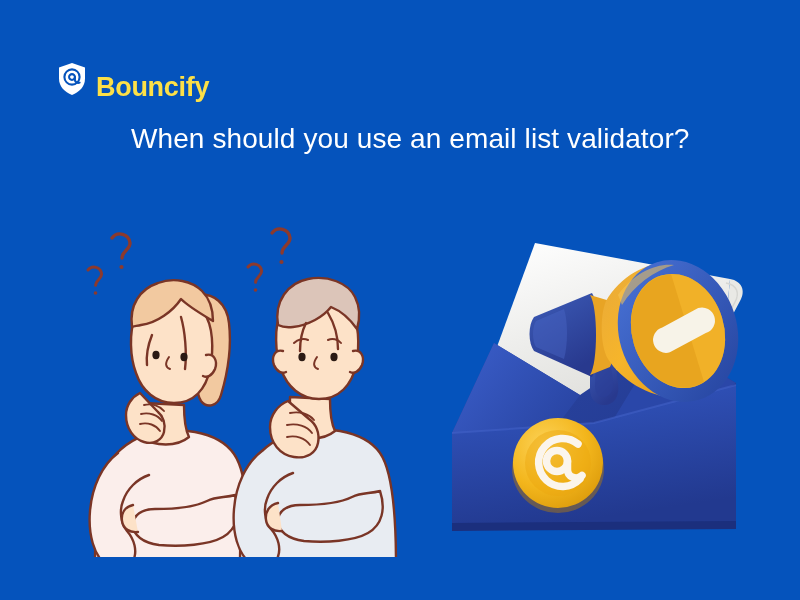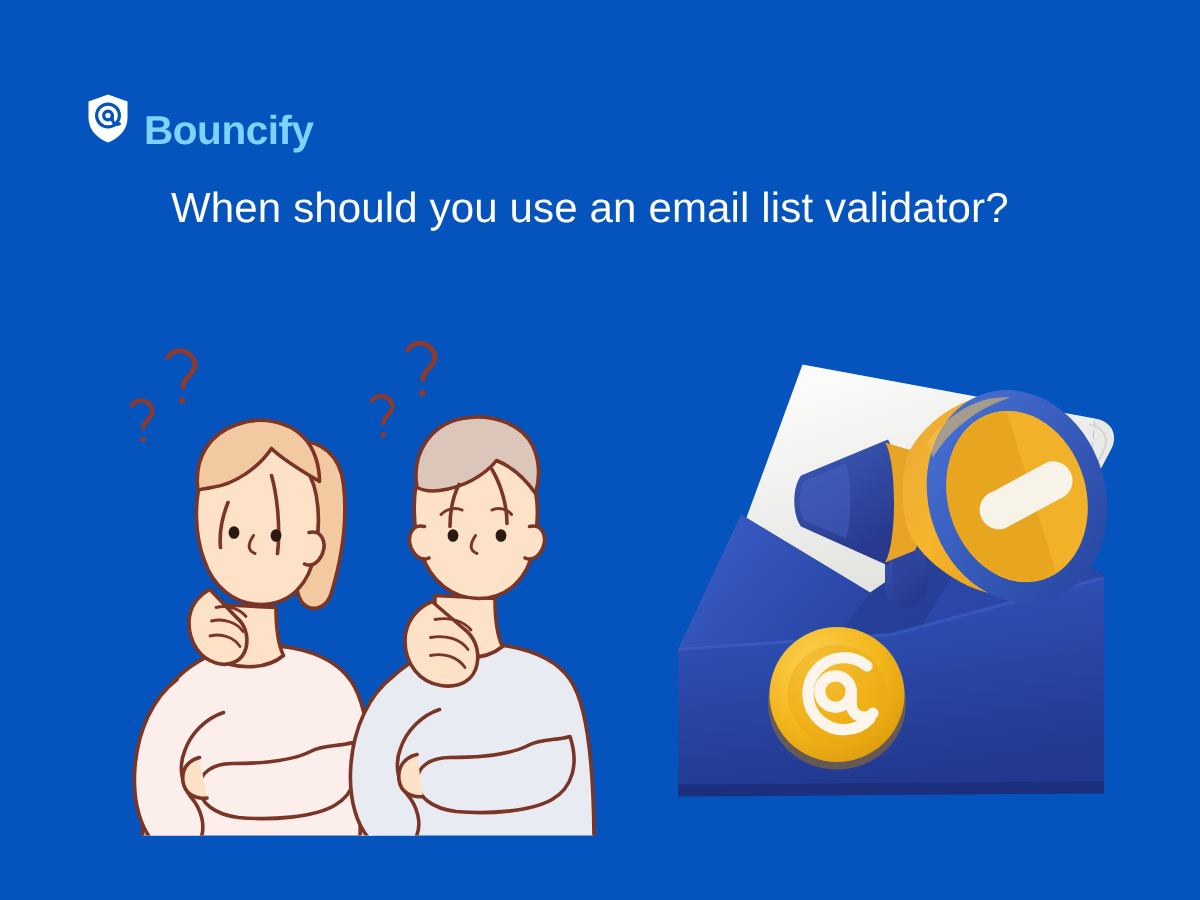--- a/index.html
+++ b/index.html
@@ -27,7 +27,7 @@
   }
   #logo-shield { width: 30px; height: 34px; display: block; }
   #logo-wordmark {
-    color: #7dd3fc;
+    color: #fde047;
     font-size: 27px;
     font-weight: bold;
     letter-spacing: -0.3px;

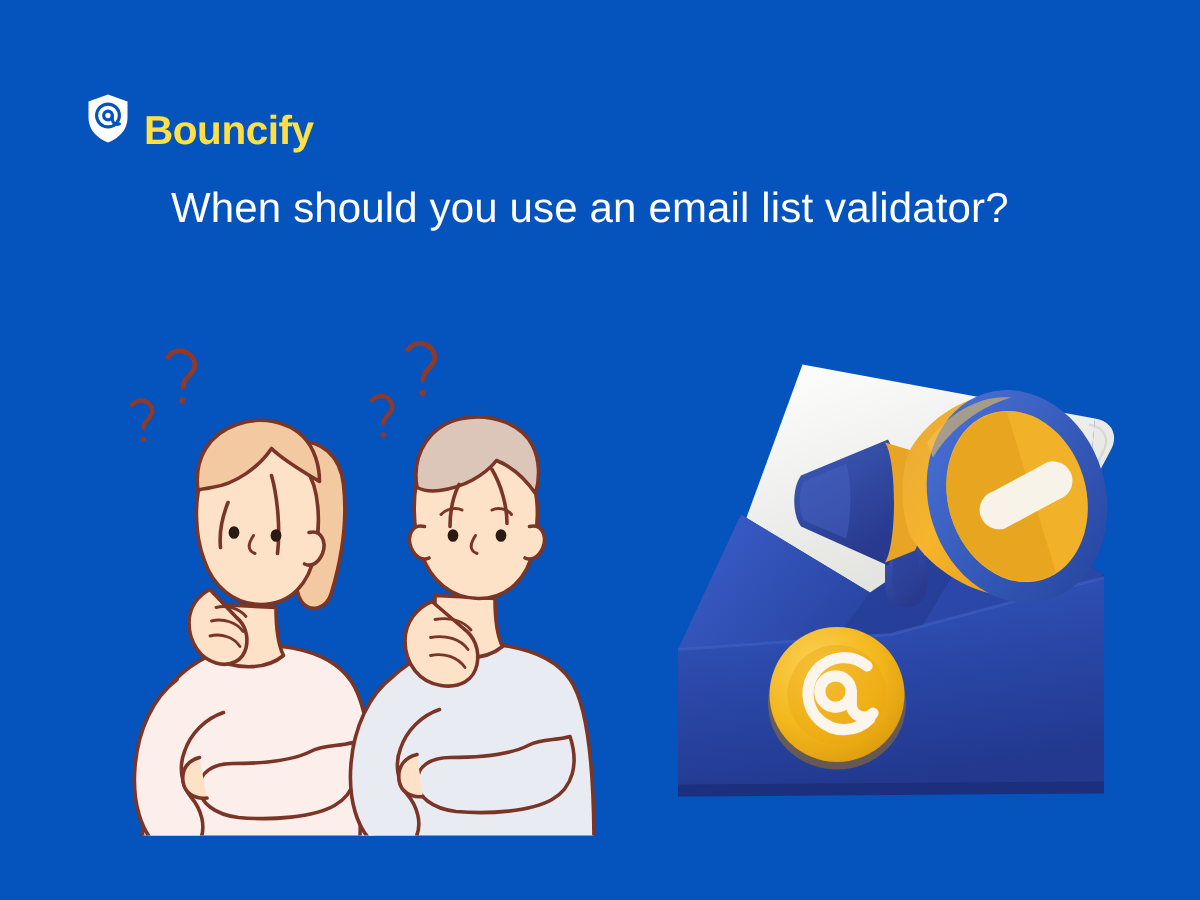--- a/index.html
+++ b/index.html
@@ -38,7 +38,7 @@
   
   #headline {
     position: absolute;
-    left: 114px;
+    left: 131px;
     top: 123px;
     color: #ffffff;
     font-size: 28px;

